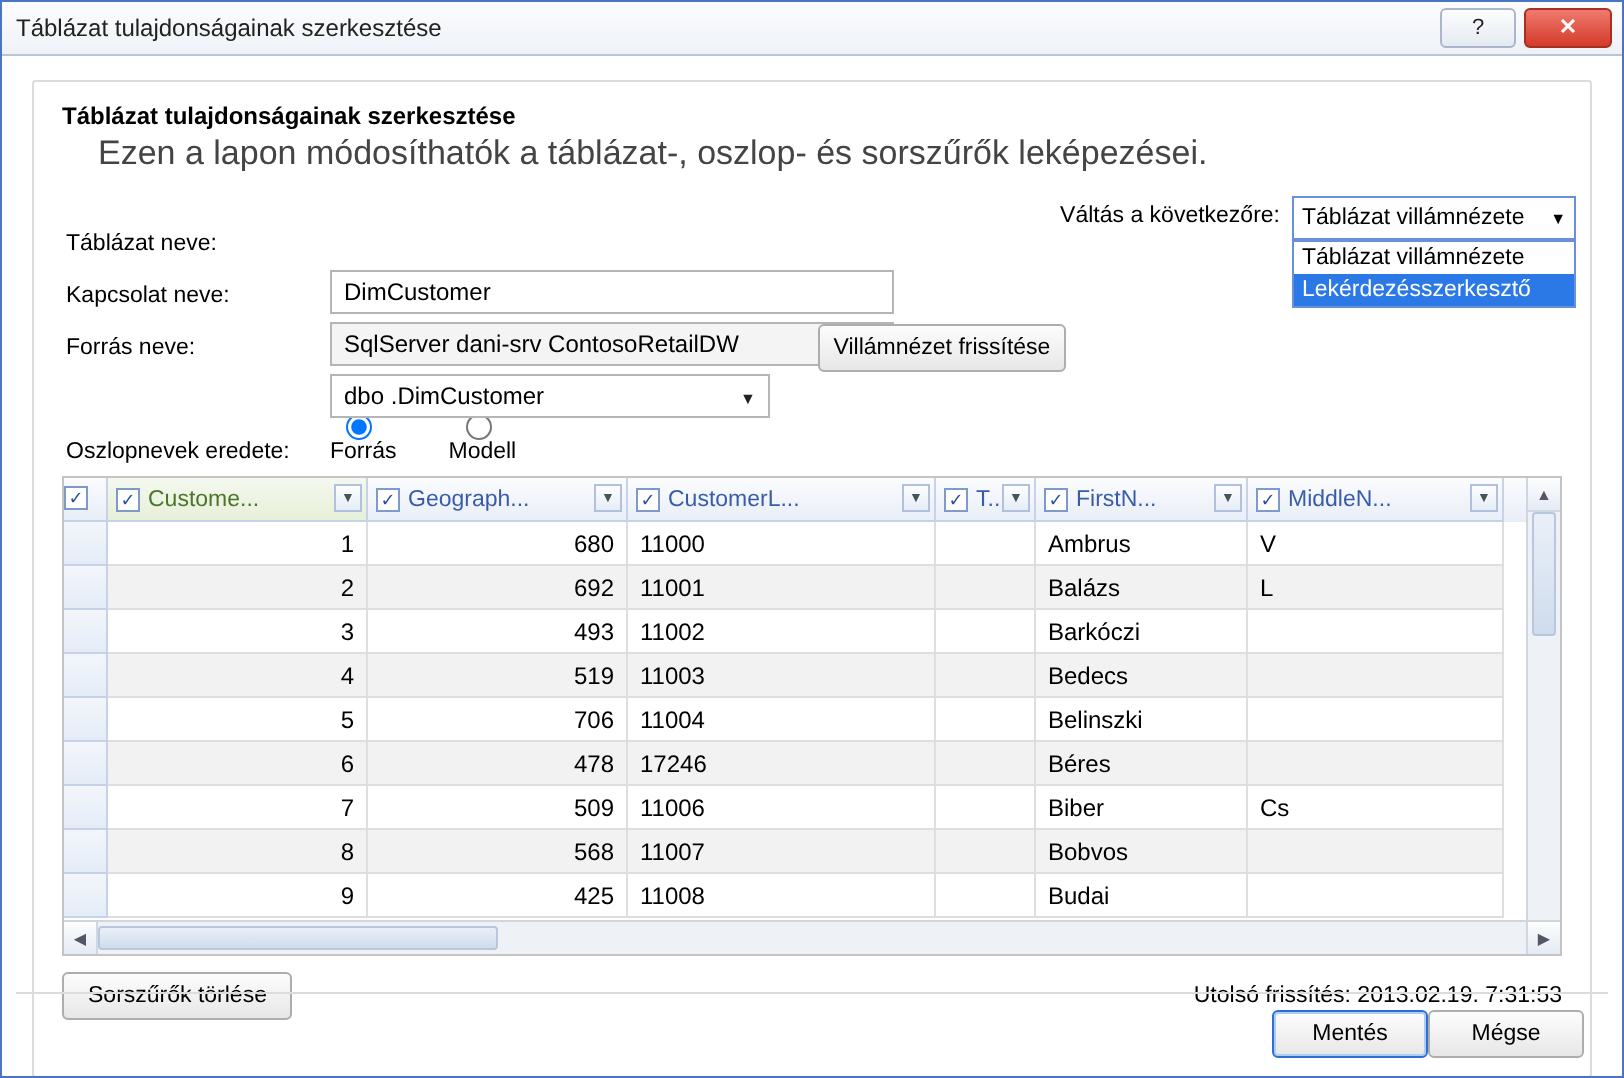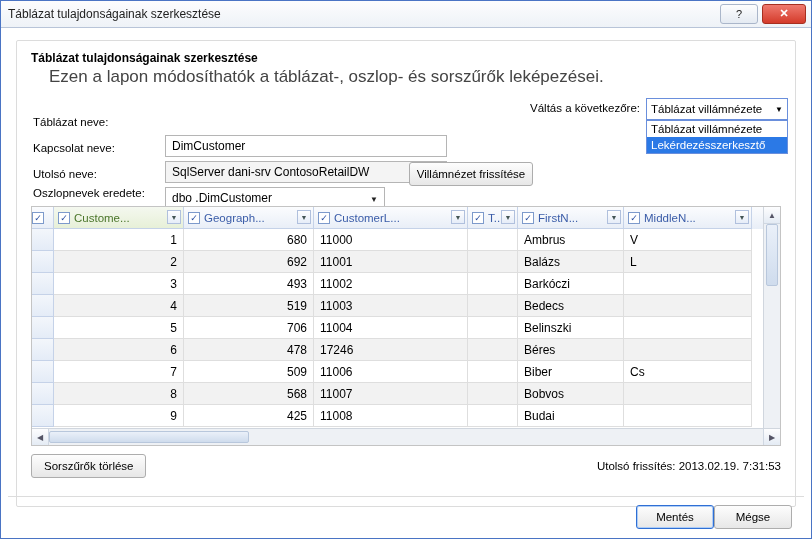--- a/index.html
+++ b/index.html
@@ -128,7 +128,7 @@
           </div>
       </div>
       <div class="form-row">
-        <span class="form-label">Utolsó neve:</span>
+        <span class="form-label">Forrás neve:</span>
         <div class="form-input form-combo" style="width:220px;">
           <span>dbo .DimCustomer</span>
           <span class="combo-arrow">▼</span>

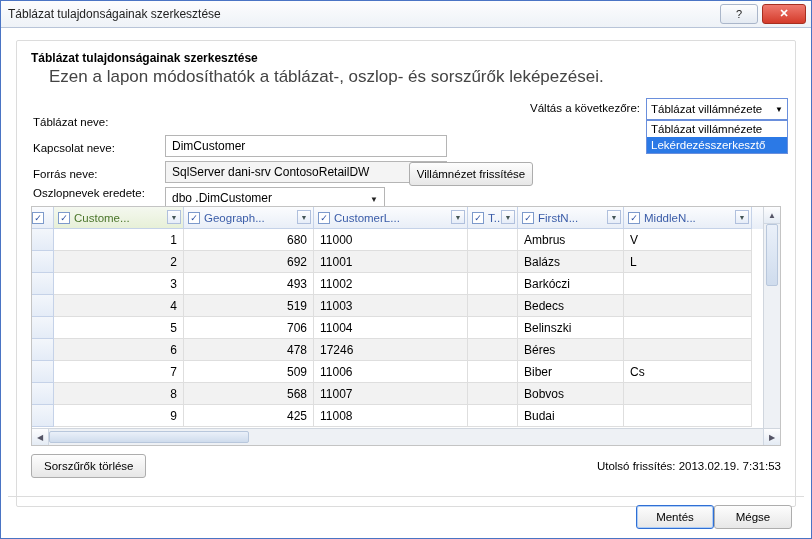--- a/index.html
+++ b/index.html
@@ -36,7 +36,7 @@
 
     .refresh-btn { height: 24px; width: 124px; margin-left: 24px; background: linear-gradient(#fdfdfd, #e7e7e7); border: 1px solid #adadad; border-radius: 3px; font-size: 11.5px; display: flex; align-items: center; justify-content: center; cursor: pointer; }
 
-    .radio-row { display: flex; align-items: flex-start; margin-top: 0; font-size: 11.5px; }
+    .radio-row { display: flex; align-items: flex-end; margin-top: 20px; font-size: 11.5px; }
     .radio-row label { display: flex; align-items: center; margin-right: 26px; }
     .radio-row input { margin: 0 4px 0 0; }
     .radio-caption { width: 134px; padding-left: 2px; }

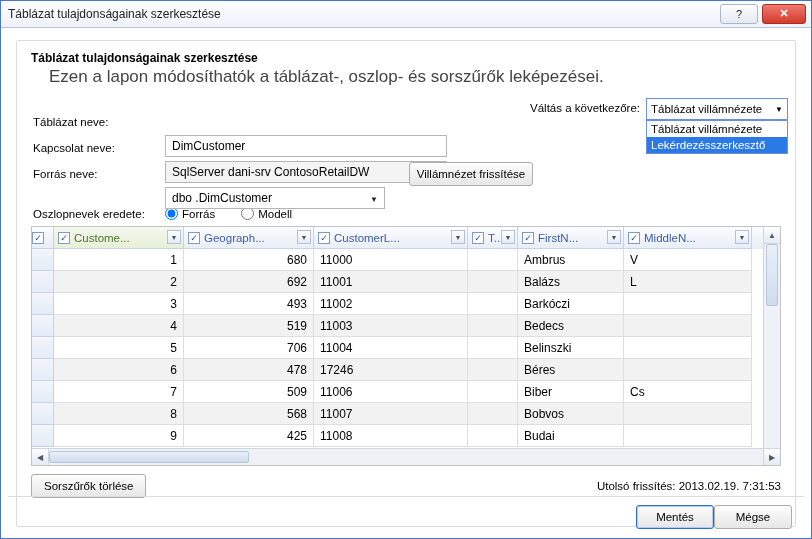--- a/index.html
+++ b/index.html
@@ -37,7 +37,7 @@
     .refresh-btn { height: 24px; width: 124px; margin-left: 24px; background: linear-gradient(#fdfdfd, #e7e7e7); border: 1px solid #adadad; border-radius: 3px; font-size: 11.5px; display: flex; align-items: center; justify-content: center; cursor: pointer; }
 
     .radio-row { display: flex; align-items: flex-end; margin-top: 20px; font-size: 11.5px; }
-    .radio-row label { display: flex; align-items: center; margin-right: 26px; }
+    .radio-row label { display: flex; align-items: center; margin-right: 26px; flex-direction: column; }
     .radio-row input { margin: 0 4px 0 0; }
     .radio-caption { width: 134px; padding-left: 2px; }
 

